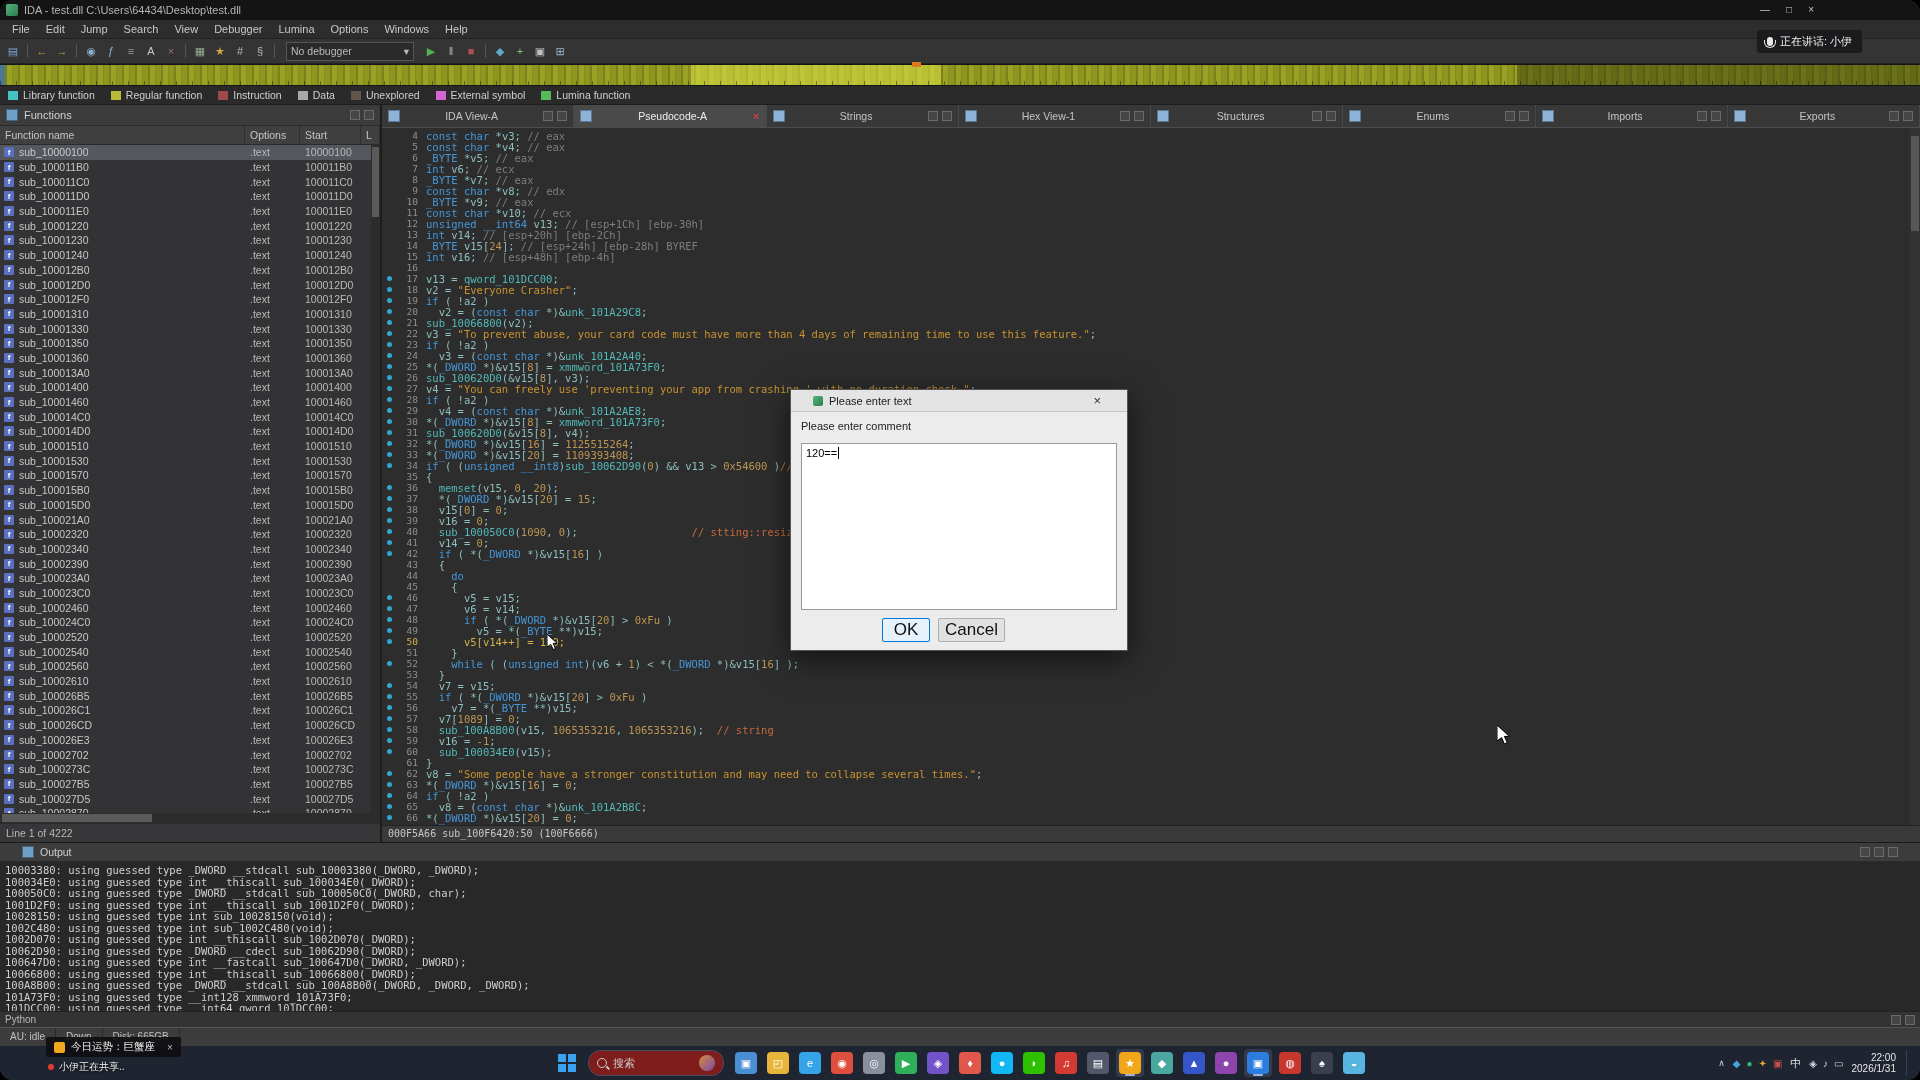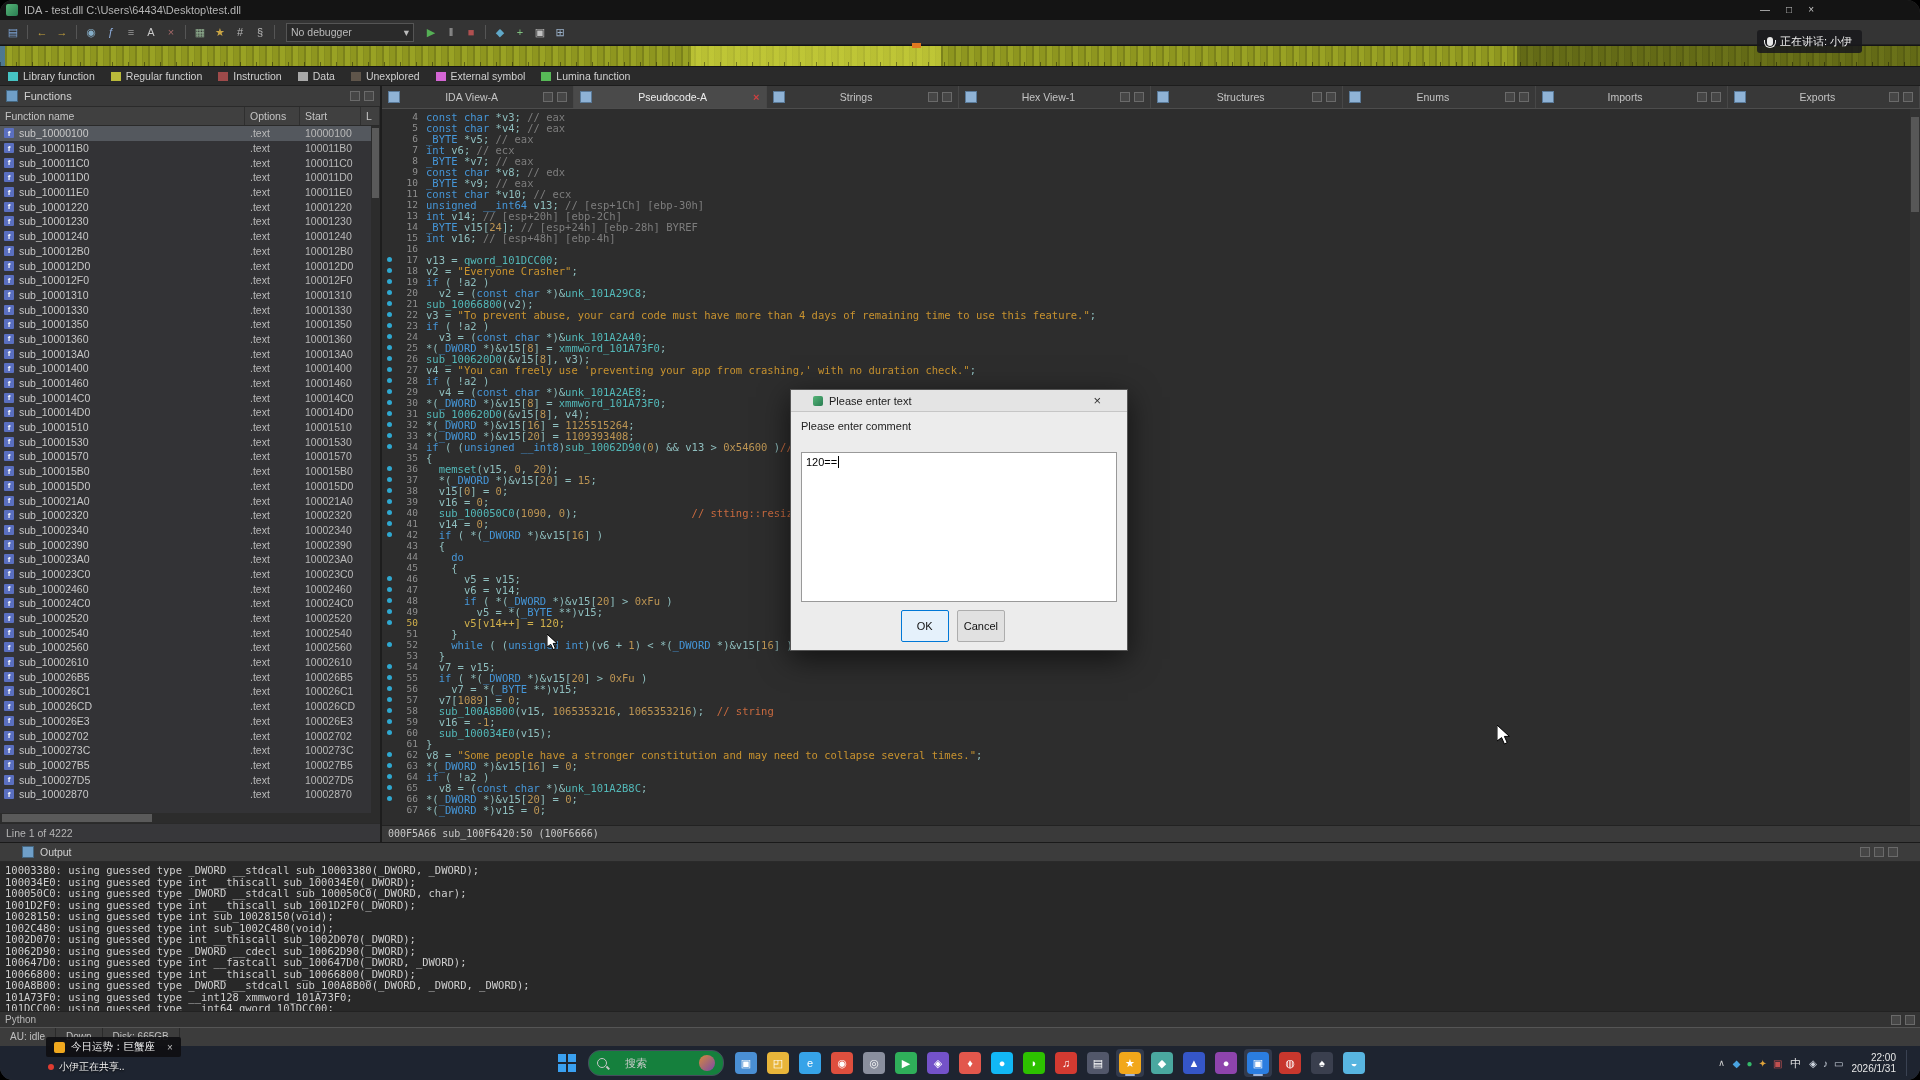--- a/index.html
+++ b/index.html
@@ -162,6 +162,18 @@
     </div>
   </div>
 
+  <div class="menubar">
+      <span class="menu-item">File</span>
+      <span class="menu-item">Edit</span>
+      <span class="menu-item">Jump</span>
+      <span class="menu-item">Search</span>
+      <span class="menu-item">View</span>
+      <span class="menu-item">Debugger</span>
+      <span class="menu-item">Lumina</span>
+      <span class="menu-item">Options</span>
+      <span class="menu-item">Windows</span>
+      <span class="menu-item">Help</span>
+    </div>
 
   <div class="toolbar">
     <div class="tb-group">

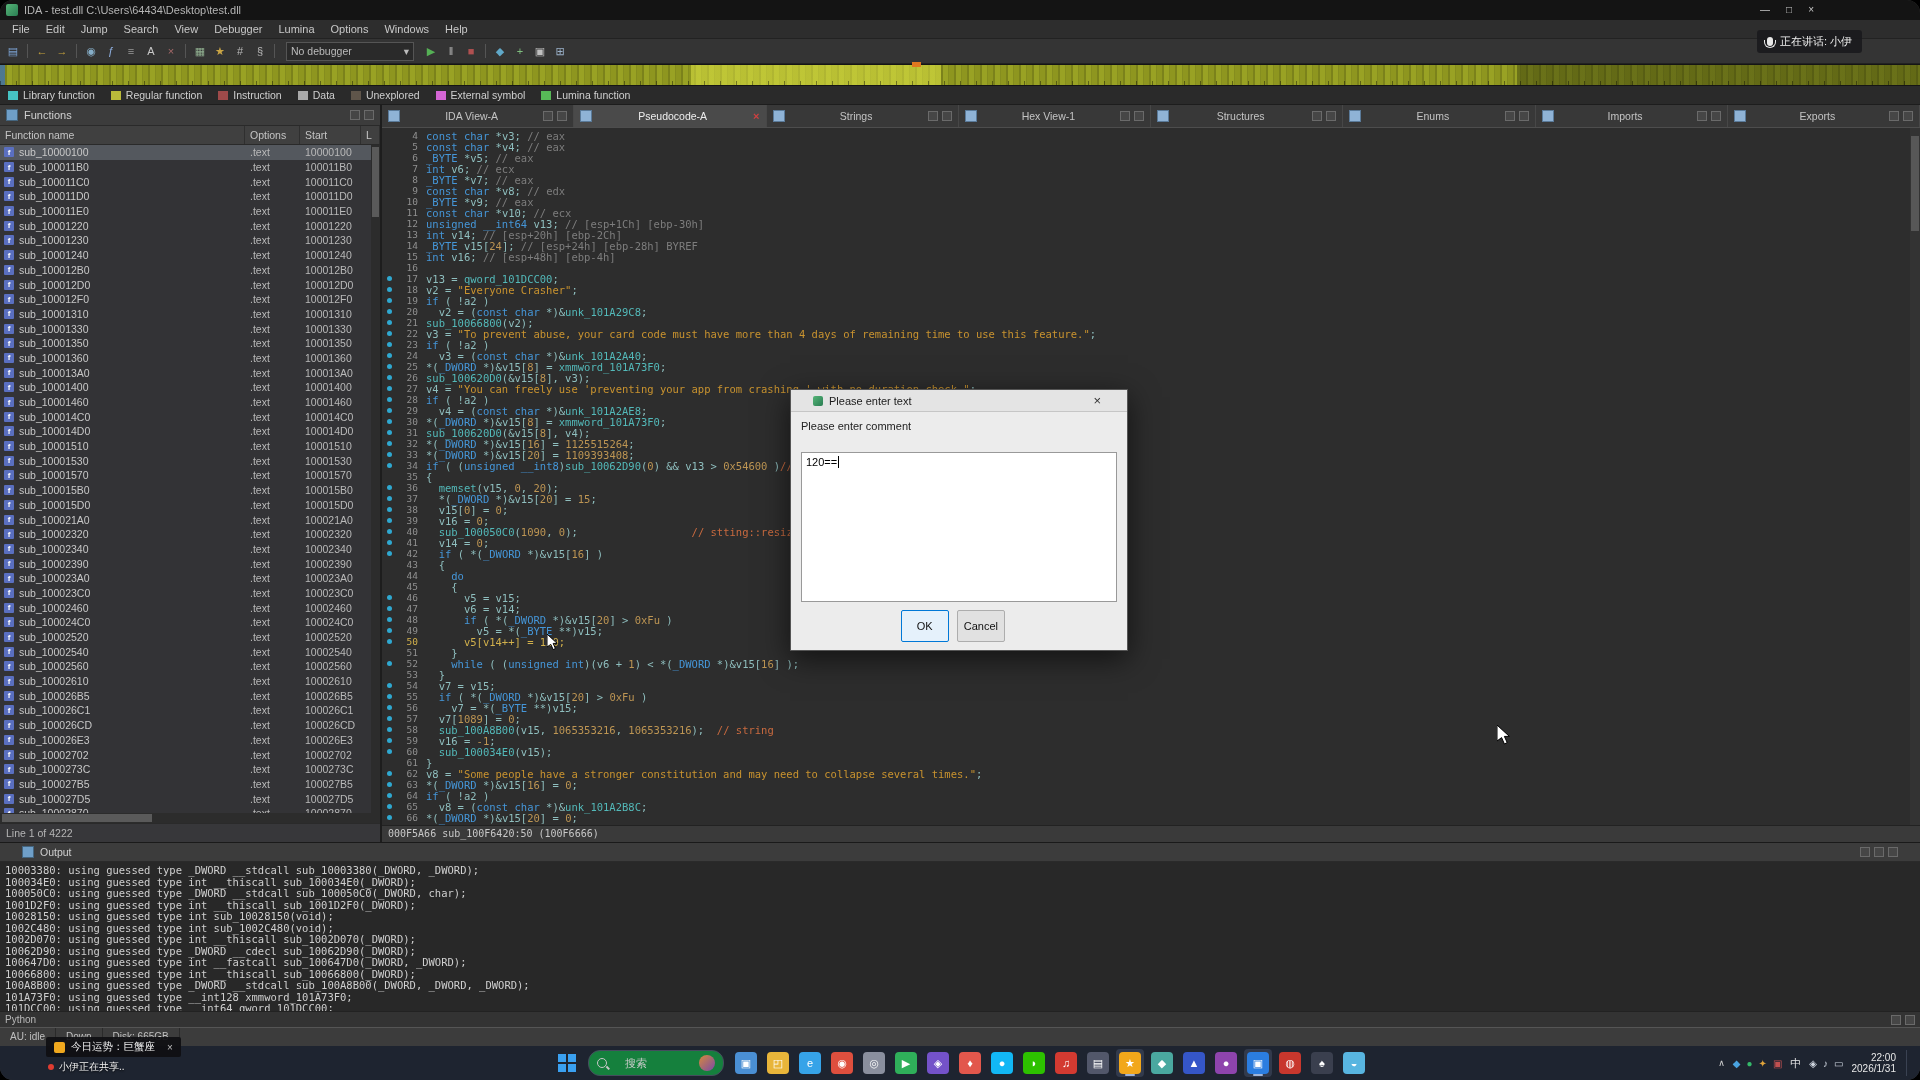--- a/index.html
+++ b/index.html
@@ -124,7 +124,7 @@
   .dlg-close{margin-left:auto;color:#333;font-size:13px;padding:0 4px;}
   .dlg-body{flex:1;padding:8px 10px;display:flex;flex-direction:column;}
   .dlg-label{color:#222;font-size:11px;}
-  .dlg-field{flex:1;margin-top:20px;background:#fff;border:1px solid #999;padding:3px 4px;font-size:11px;color:#000;
+  .dlg-field{flex:1;margin-top:11px;background:#fff;border:1px solid #999;padding:3px 4px;font-size:11px;color:#000;
      font-family:"Liberation Sans",sans-serif;}
   .caret{display:inline-block;width:1px;height:12px;background:#000;vertical-align:text-bottom;margin-left:1px;}
   .dlg-buttons{display:flex;justify-content:flex-end;padding-right:112px;gap:8px;margin-top:8px;}

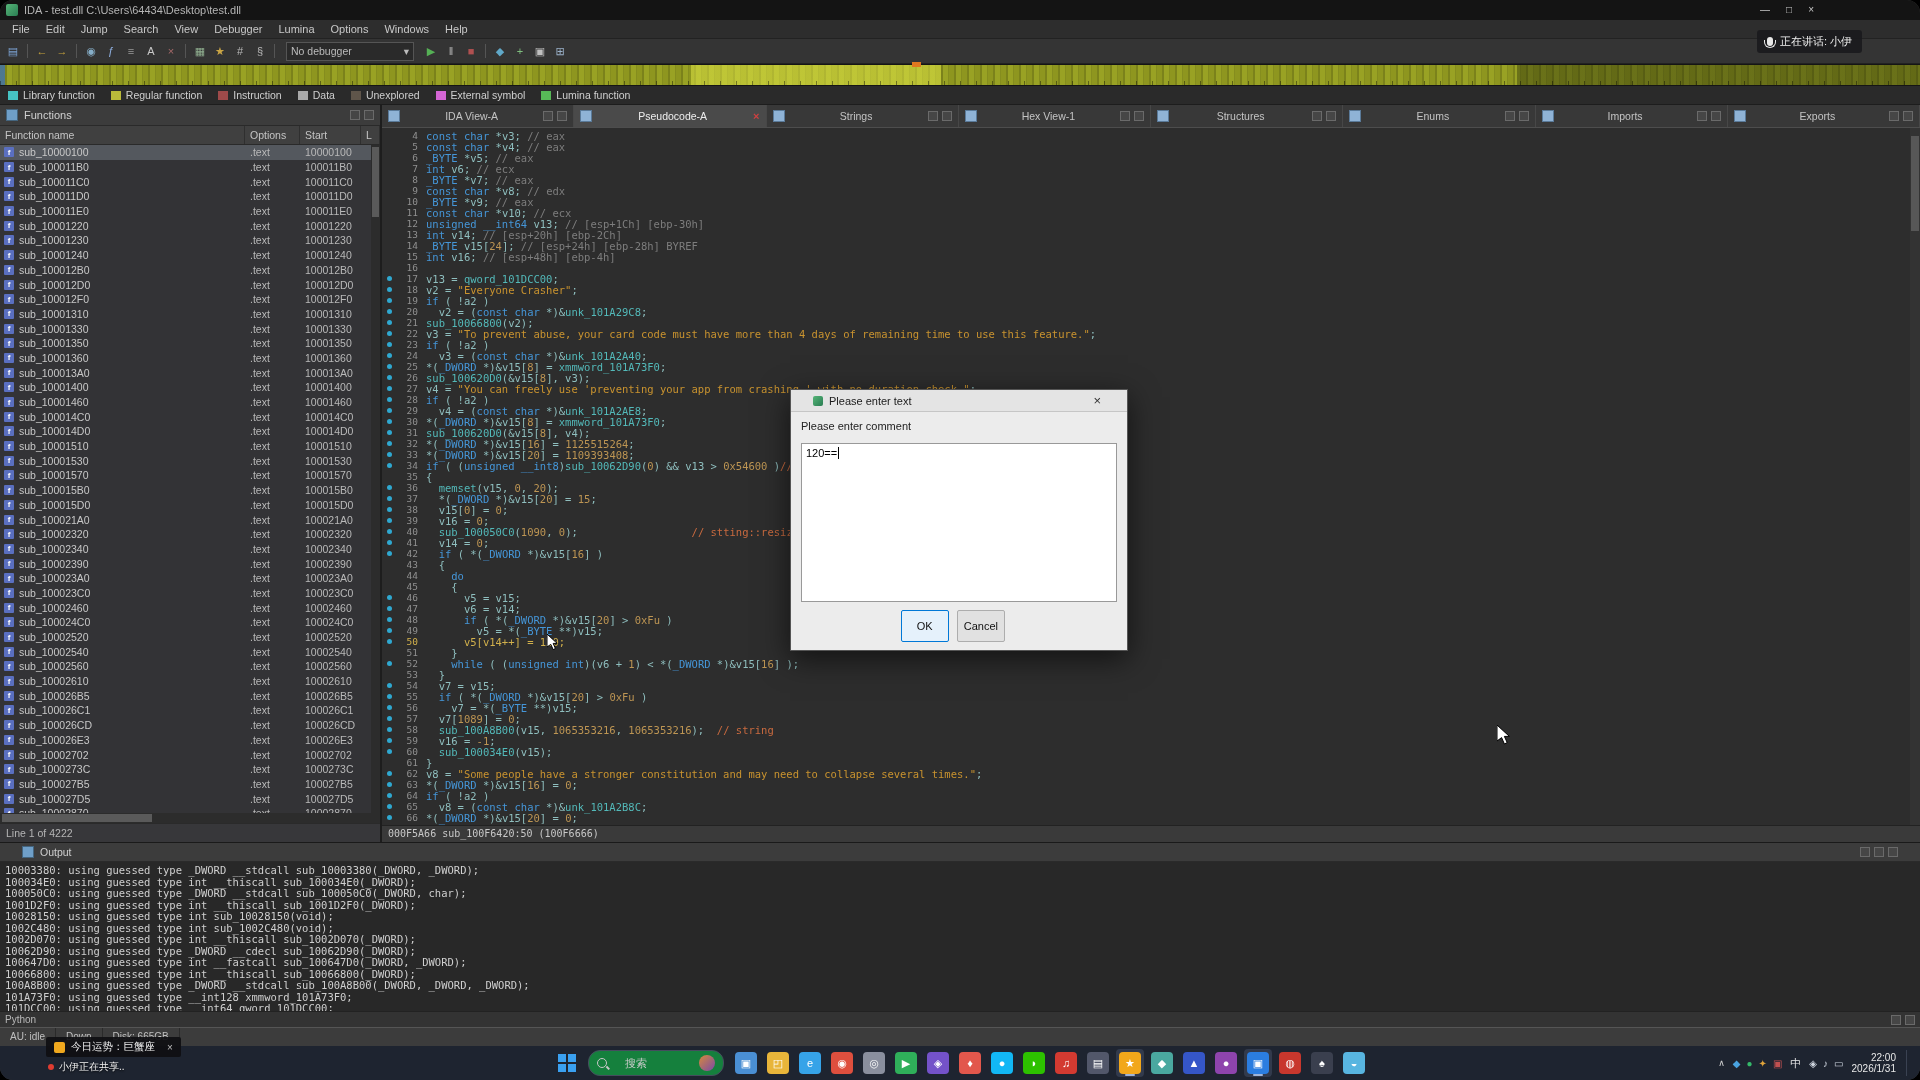--- a/index.html
+++ b/index.html
@@ -128,7 +128,7 @@
      font-family:"Liberation Sans",sans-serif;}
   .caret{display:inline-block;width:1px;height:12px;background:#000;vertical-align:text-bottom;margin-left:1px;}
   .dlg-buttons{display:flex;justify-content:flex-end;padding-right:112px;gap:8px;margin-top:8px;}
-  .btn{height:32px;min-width:48px;font-size:11px;background:#e1e1e1;border:1px solid #adadad;border-radius:2px;
+  .btn{height:24px;min-width:48px;font-size:17px;background:#e1e1e1;border:1px solid #adadad;border-radius:2px;
      font-family:"Liberation Sans",sans-serif;color:#111;}
   .btn.ok{background:#e5f1fb;border-color:#0078d7;}
   

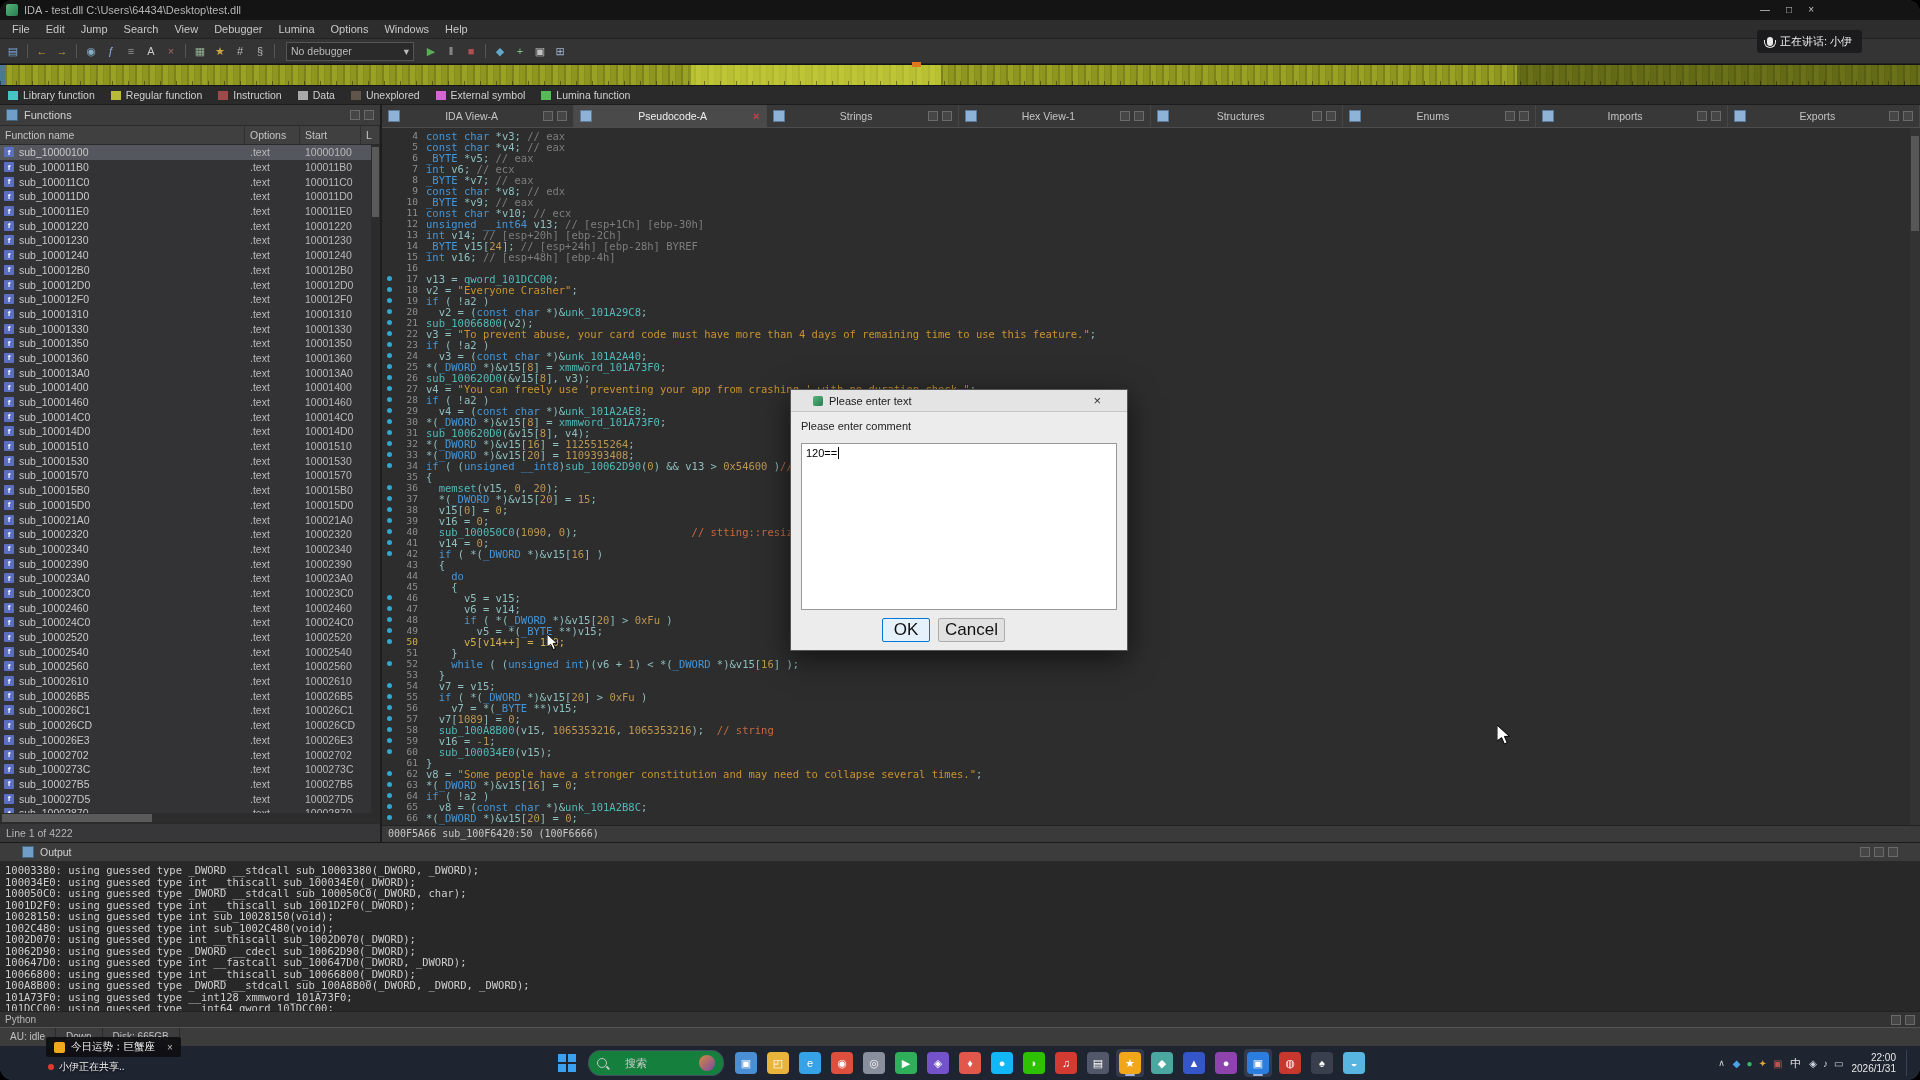--- a/index.html
+++ b/index.html
@@ -96,7 +96,7 @@
   .tb-left-spacer{width:548px;flex:0 0 auto;}
   .tb-start{width:26px;height:26px;display:grid;grid-template-columns:8px 8px;grid-template-rows:8px 8px;gap:2px;place-content:center;border-radius:4px;}
   .tb-start i{background:#3aa0f0;display:block;}
-  .tb-search{height:24px;width:118px;background:#15803d;border:1px solid #454d5e;border-radius:12px;display:flex;align-items:center;gap:18px;padding:0 8px;margin:0 8px;}
+  .tb-search{height:24px;width:118px;background:#7f1d1d;border:1px solid #454d5e;border-radius:12px;display:flex;align-items:center;gap:6px;padding:0 8px;margin:0 8px;}
   .mag{width:8px;height:8px;border:1.5px solid #c8c8c8;border-radius:50%;position:relative;display:inline-block;flex:0 0 auto;}
   .mag:after{content:"";position:absolute;width:4px;height:1.5px;background:#c8c8c8;transform:rotate(45deg);right:-4px;bottom:-1px;}
   .tb-search .ph{color:#ccc;font-size:11px;}

